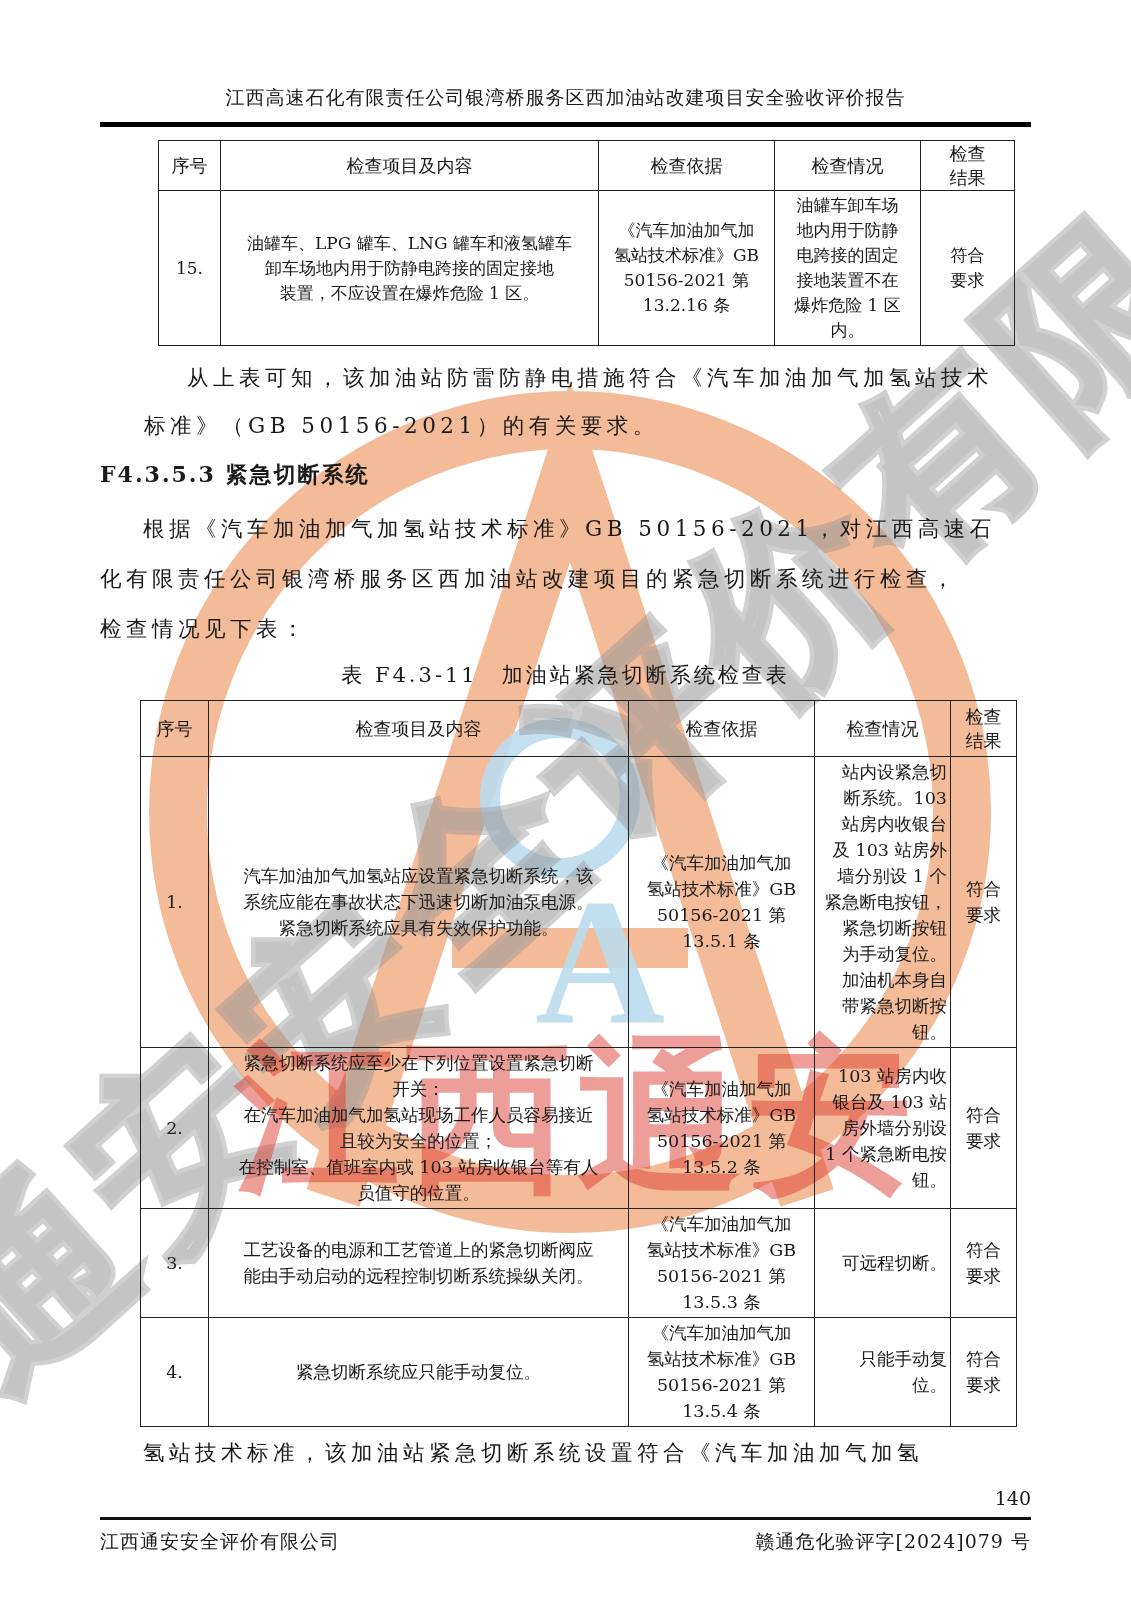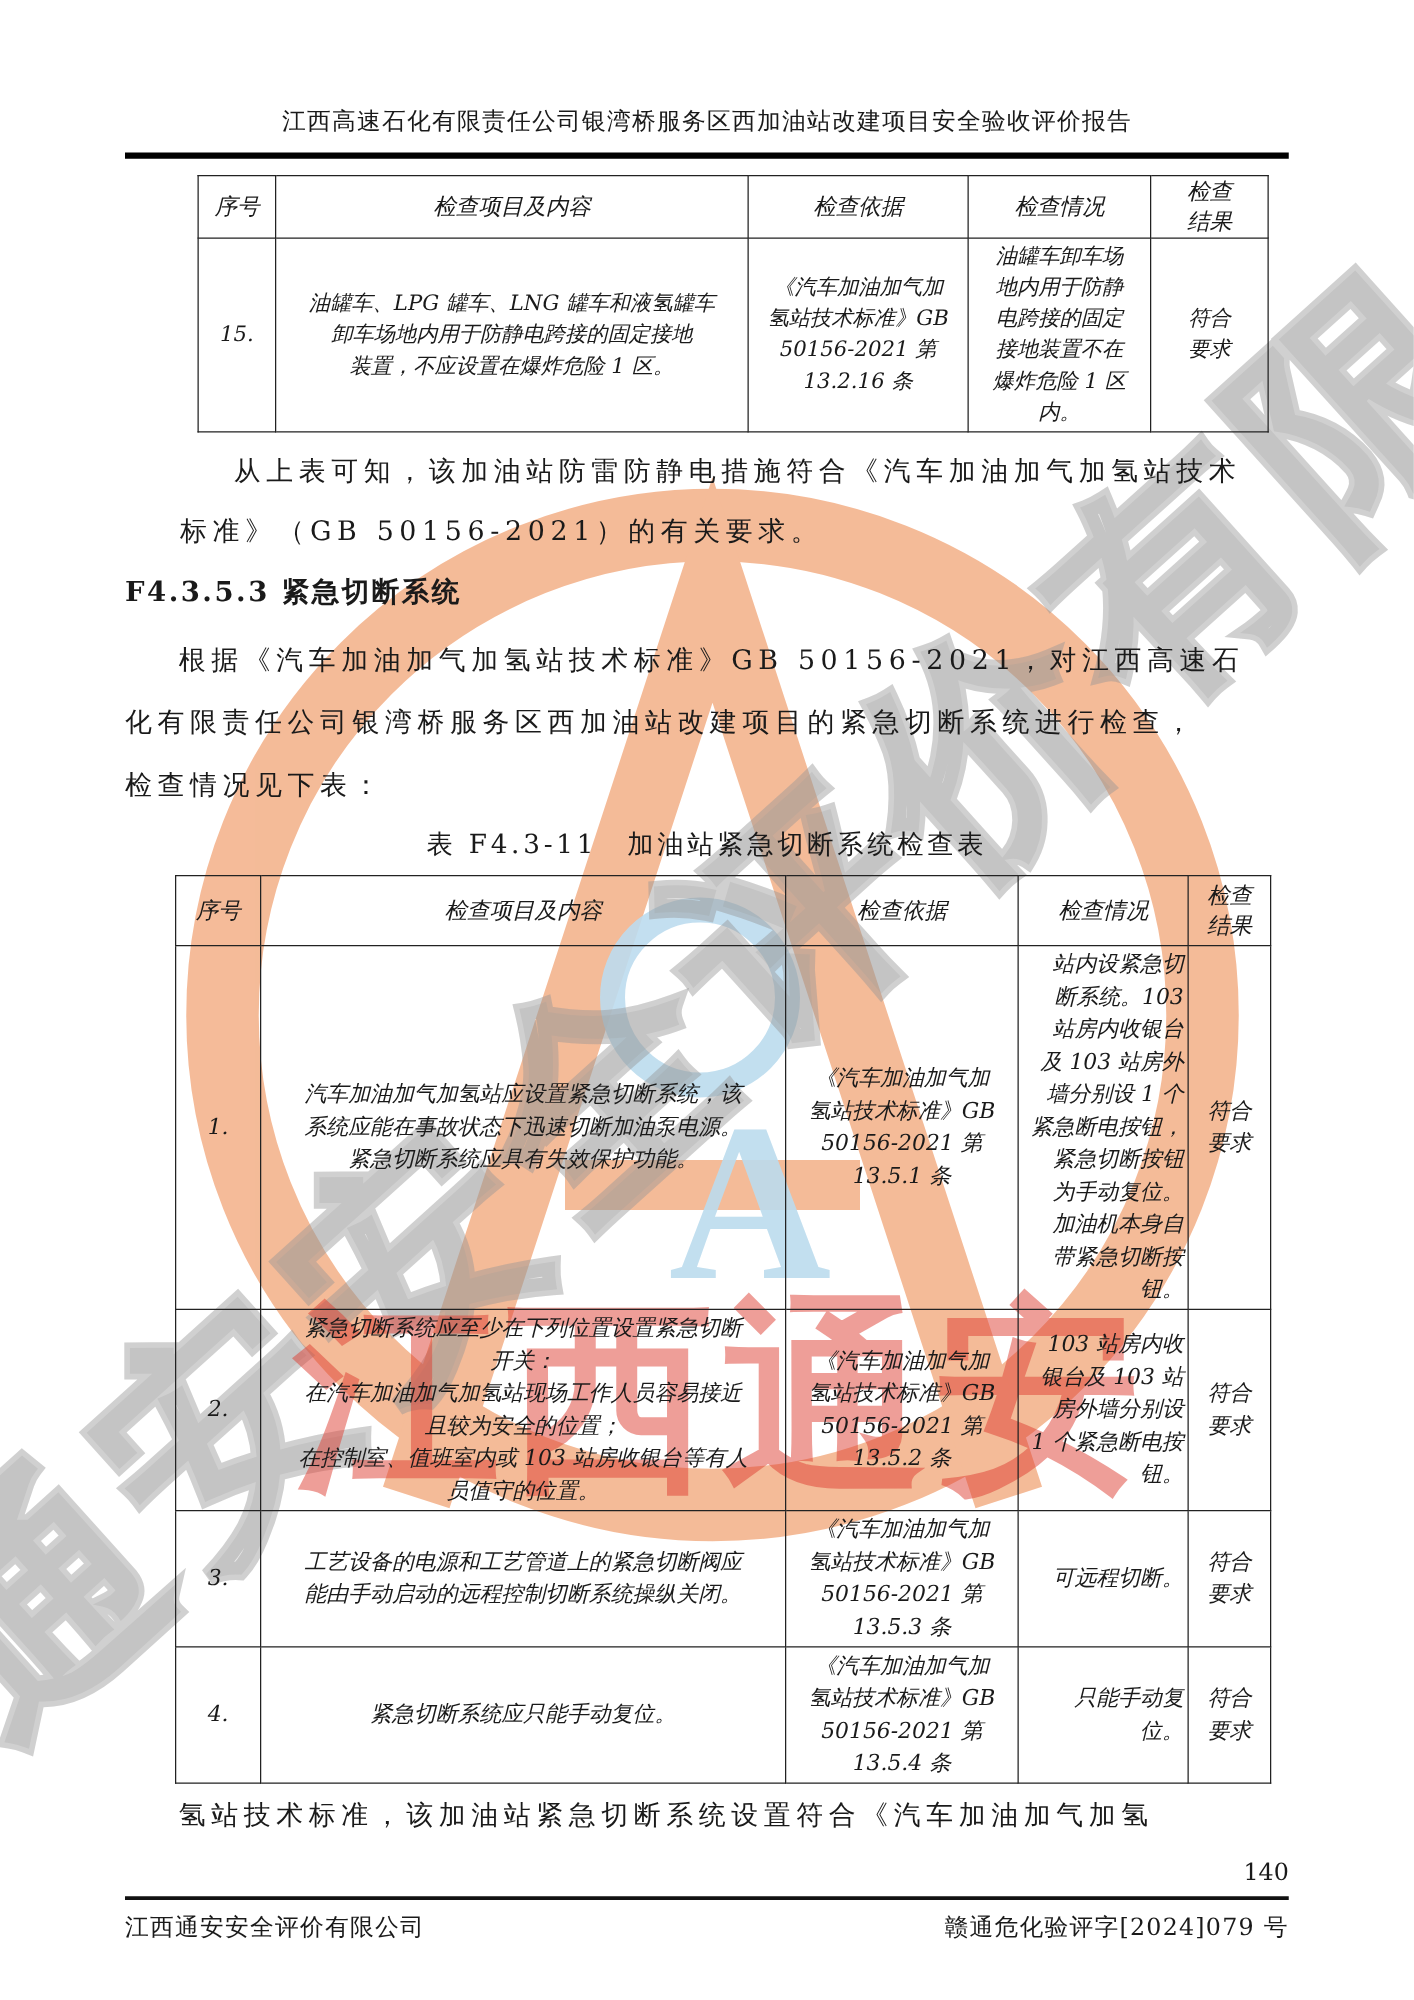--- a/index.html
+++ b/index.html
@@ -36,7 +36,7 @@
     padding-bottom:12px; border-bottom:5px solid #000000;
     line-height:26px;
   }
-  table { border-collapse:collapse; table-layout:fixed;font-style:italic; }
+  table { border-collapse:collapse; table-layout:fixed; }
   th,td {
     border:1.5px solid #222;
     text-align:center; vertical-align:middle;

